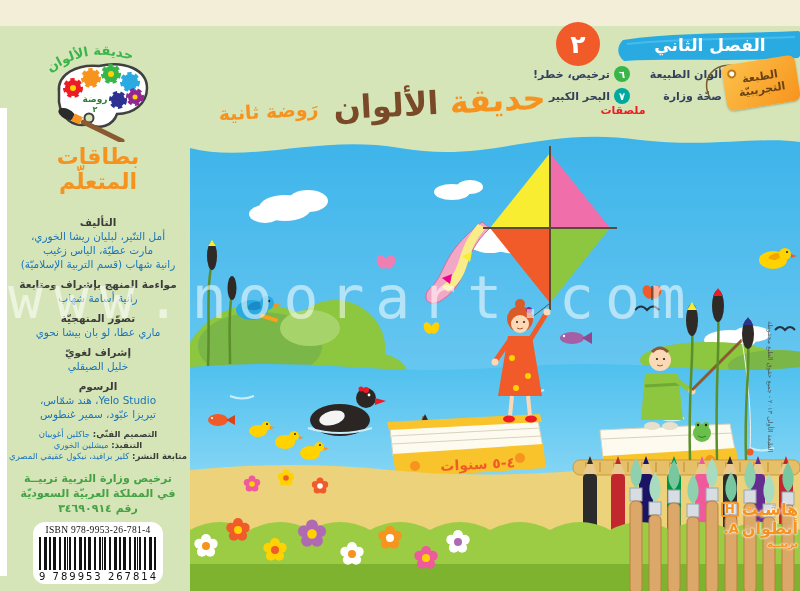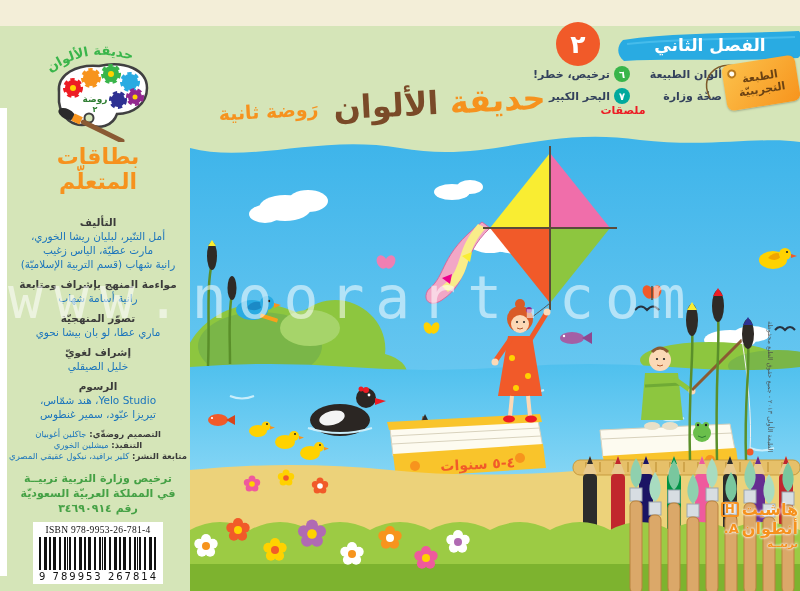--- a/index.html
+++ b/index.html
@@ -149,7 +149,7 @@
 
     <div class="production">
       <div class="prod-line">
-        <span class="prod-label">التصميم روضةّي:</span>
+        <span class="prod-label">التصميم الفنّي:</span>
         <span class="prod-value">جاكلين أغوبيان</span>
       </div>
       <div class="prod-line">

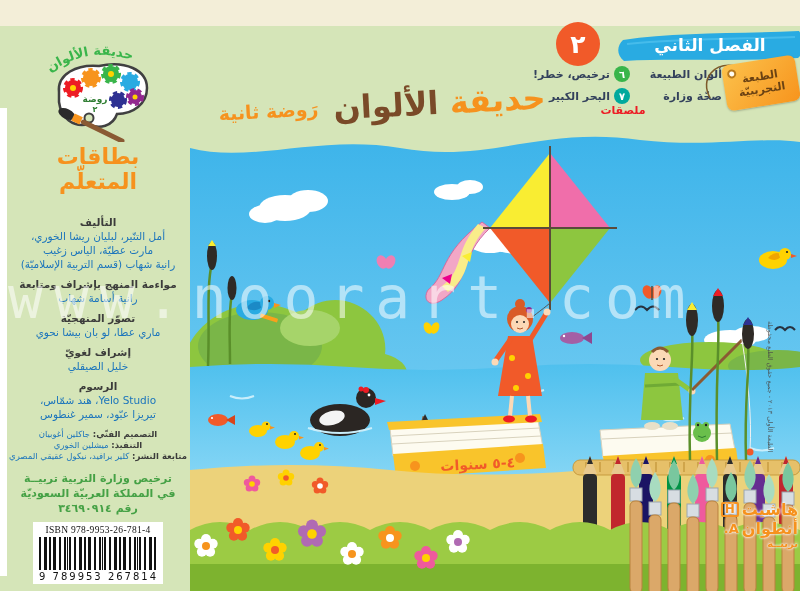--- a/index.html
+++ b/index.html
@@ -23,7 +23,7 @@
   .prod-value{color:#1c75bc;}
   .license{margin-top:9px;text-align:center;color:#45a145;font-weight:bold;font-size:11px;
            line-height:15px;direction:rtl;}
-  .barcode{margin-top:6px;background:#fff;padding:3px 6px 2px;width:118px;text-align:center;}
+  .barcode{margin-top:6px;background:#fff;padding:3px 6px 2px;width:118px;text-align:center;border-radius:12px;}
   .isbn{font-family:"Liberation Serif",serif;font-size:9.5px;color:#111;letter-spacing:.3px;white-space:nowrap;}
   .bars{height:33px;margin:2px 0 1px;
         background:repeating-linear-gradient(90deg,#111 0 2px,rgba(0,0,0,0) 2px 5px),

